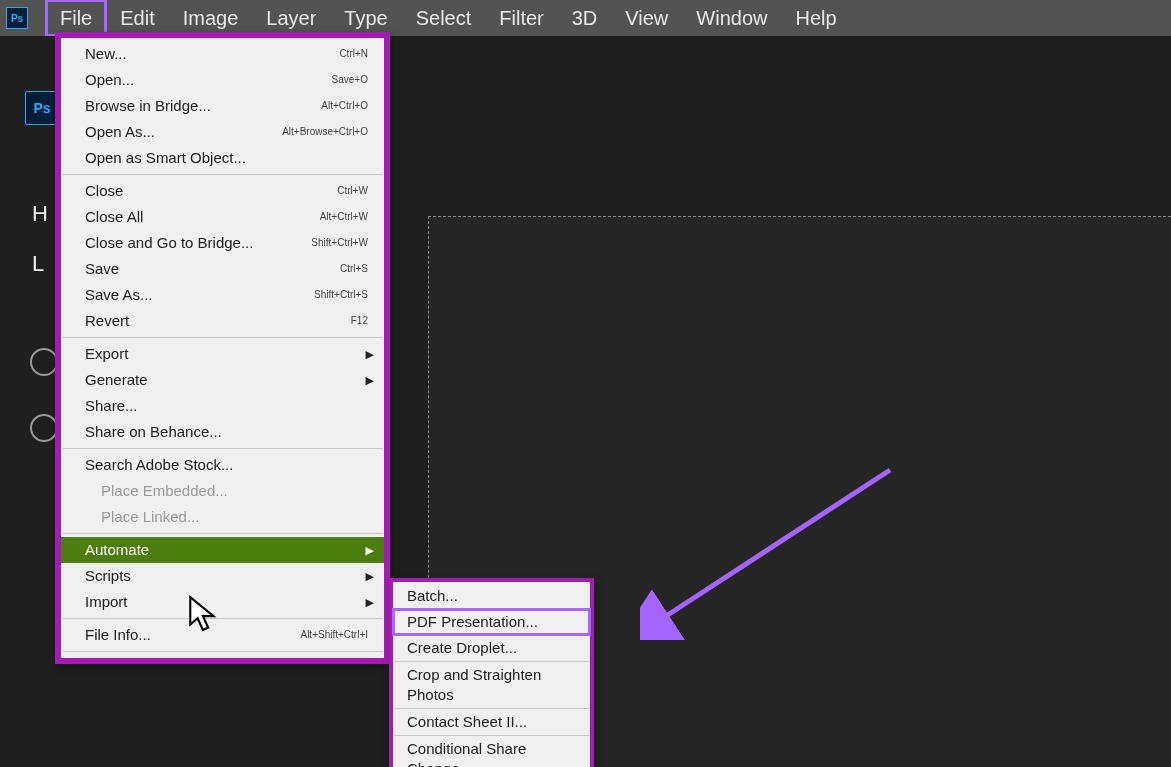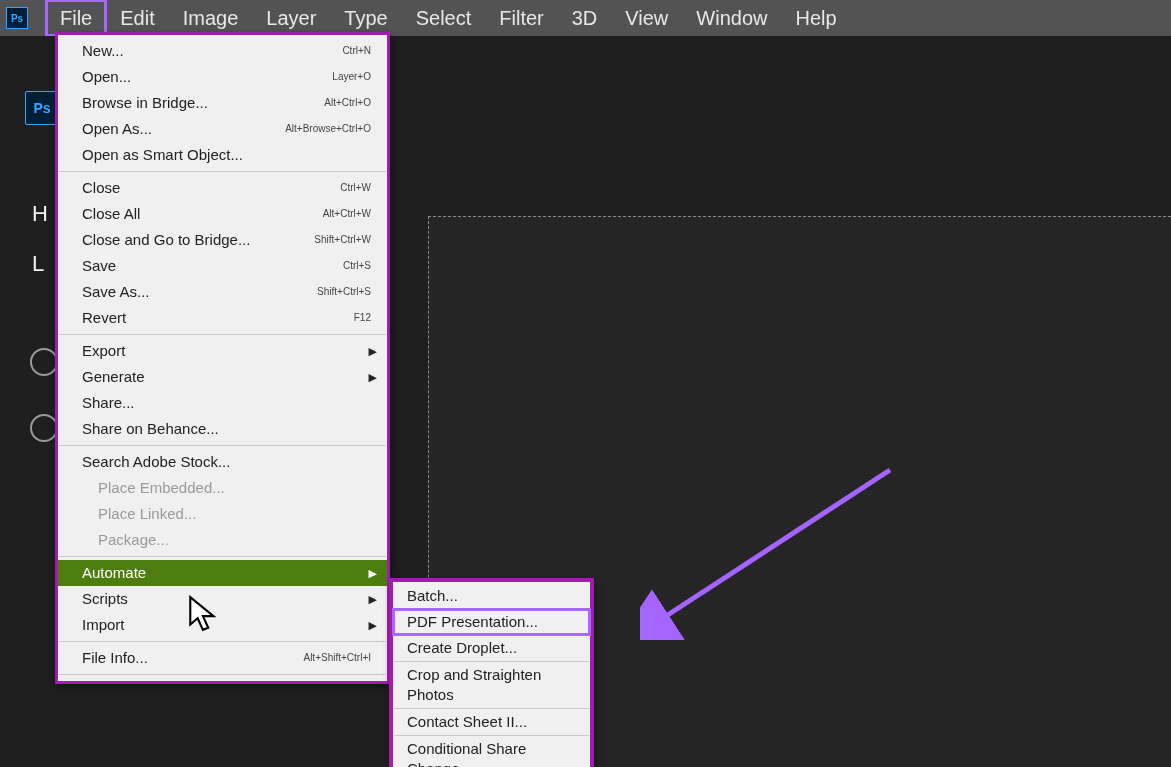--- a/index.html
+++ b/index.html
@@ -107,7 +107,7 @@
     width: 335px;
     background: #f0f0f0;
     color: #222;
-    border: 3px solid #a21caf;
+    border: 6px solid #a21caf;
     box-shadow: 2px 3px 8px rgba(0,0,0,0.4);
   }
   .menu-group { padding: 3px 0; }

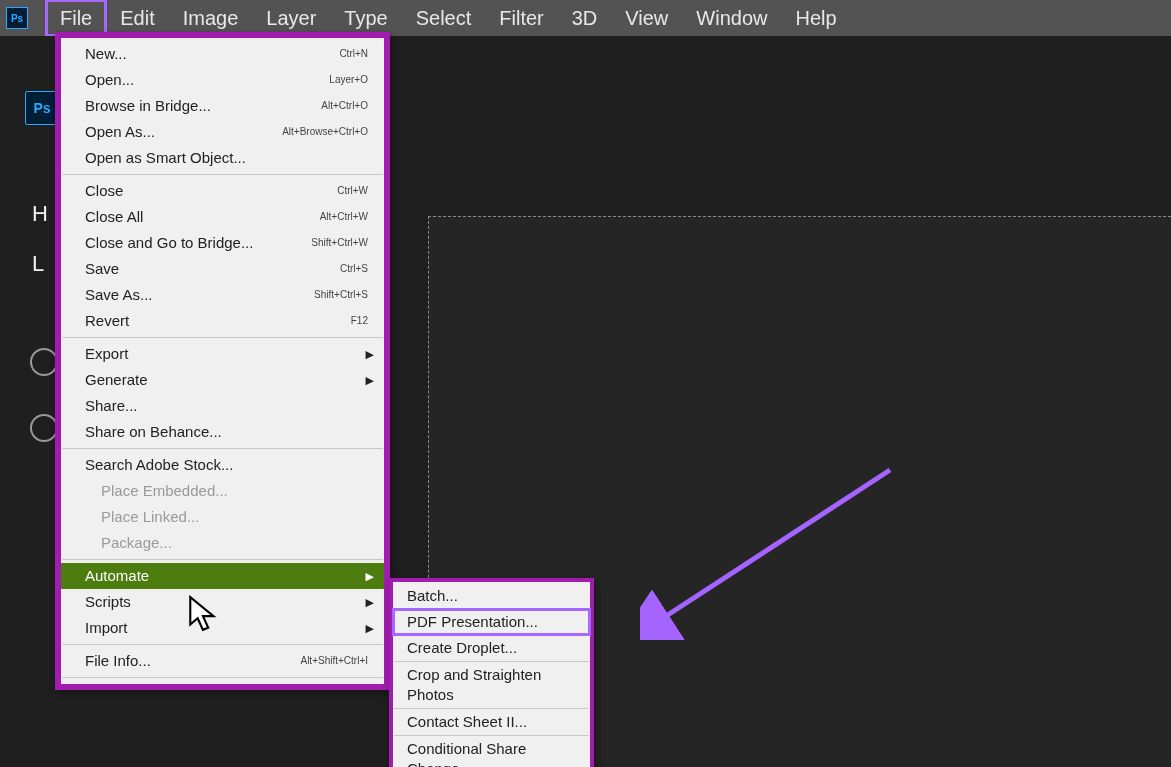--- a/index.html
+++ b/index.html
@@ -201,7 +201,7 @@
       </div>
     <div class="menu-row">
         <span>Open...</span>
-        <span class="shortcut">Layer+O</span>
+        <span class="shortcut">Save+O</span>
       </div>
     <div class="menu-row">
         <span>Browse in Bridge...</span>

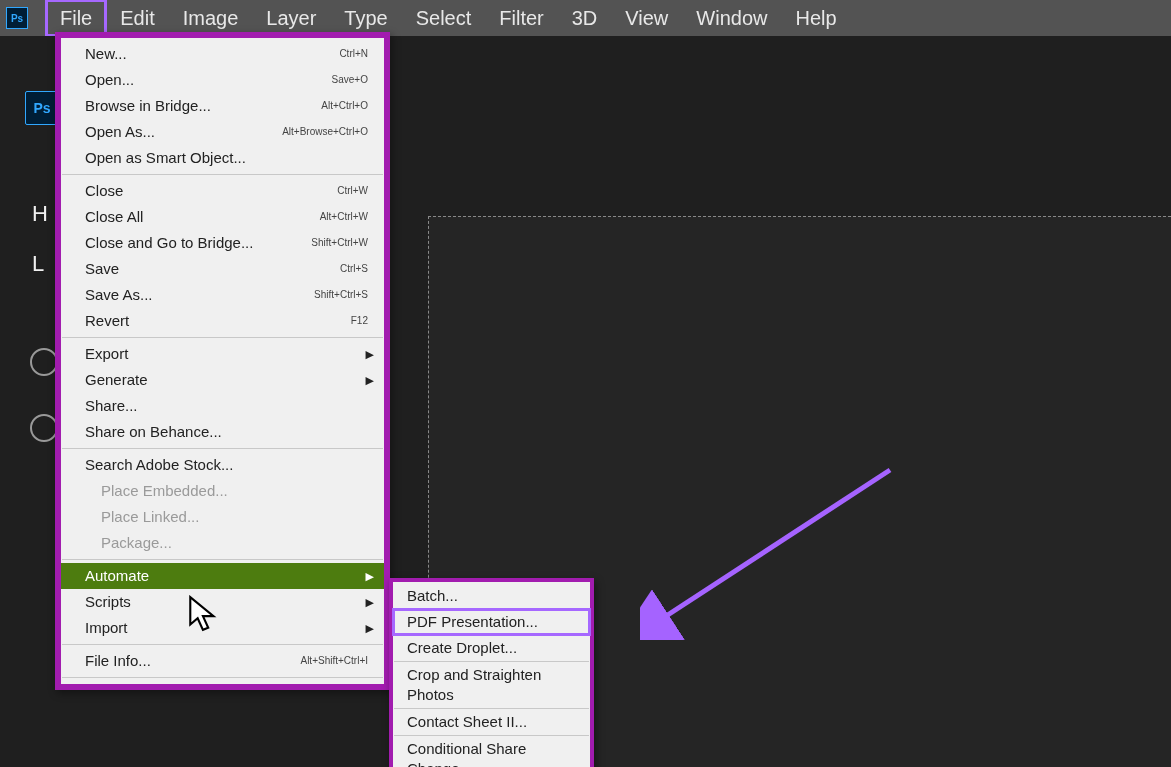--- a/index.html
+++ b/index.html
@@ -270,9 +270,6 @@
     <div class="menu-row disabled">
         <span>Place Linked...</span>
       </div>
-    <div class="menu-row disabled">
-        <span>Package...</span>
-      </div>
   </div>
   <div class="menu-sep"></div>
   <div class="menu-group">

